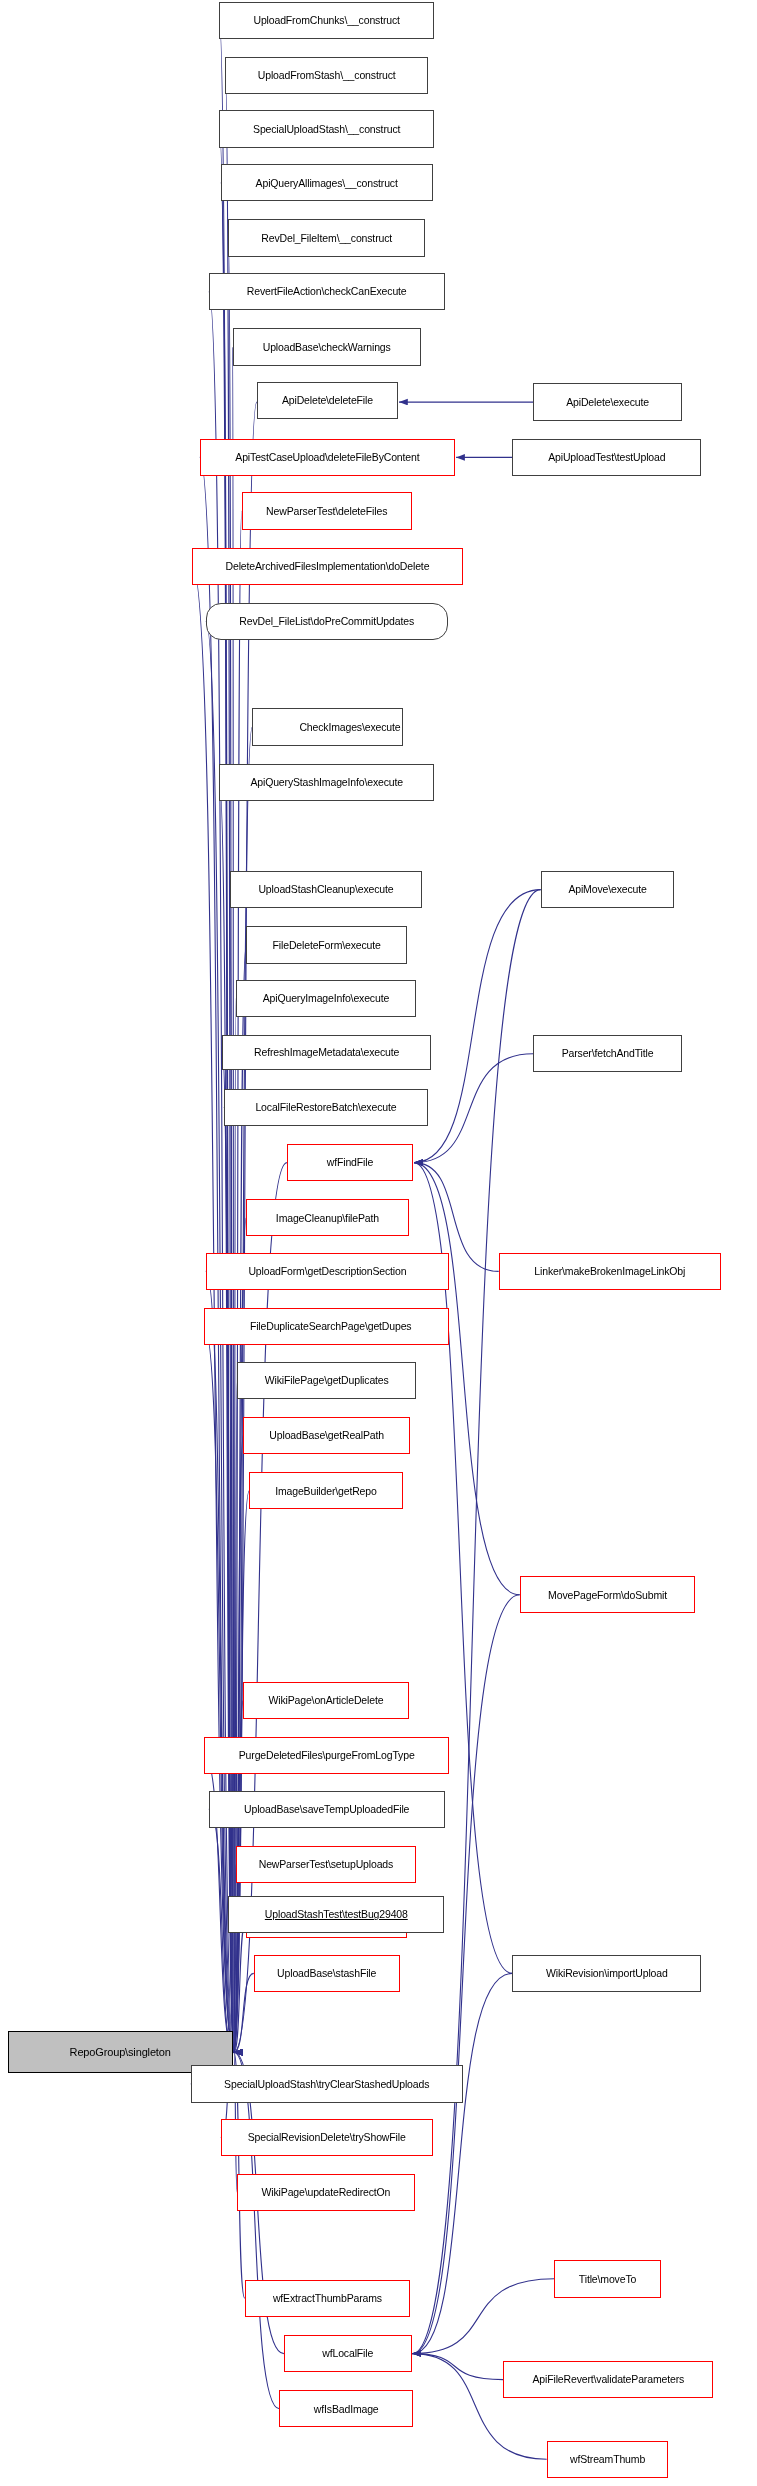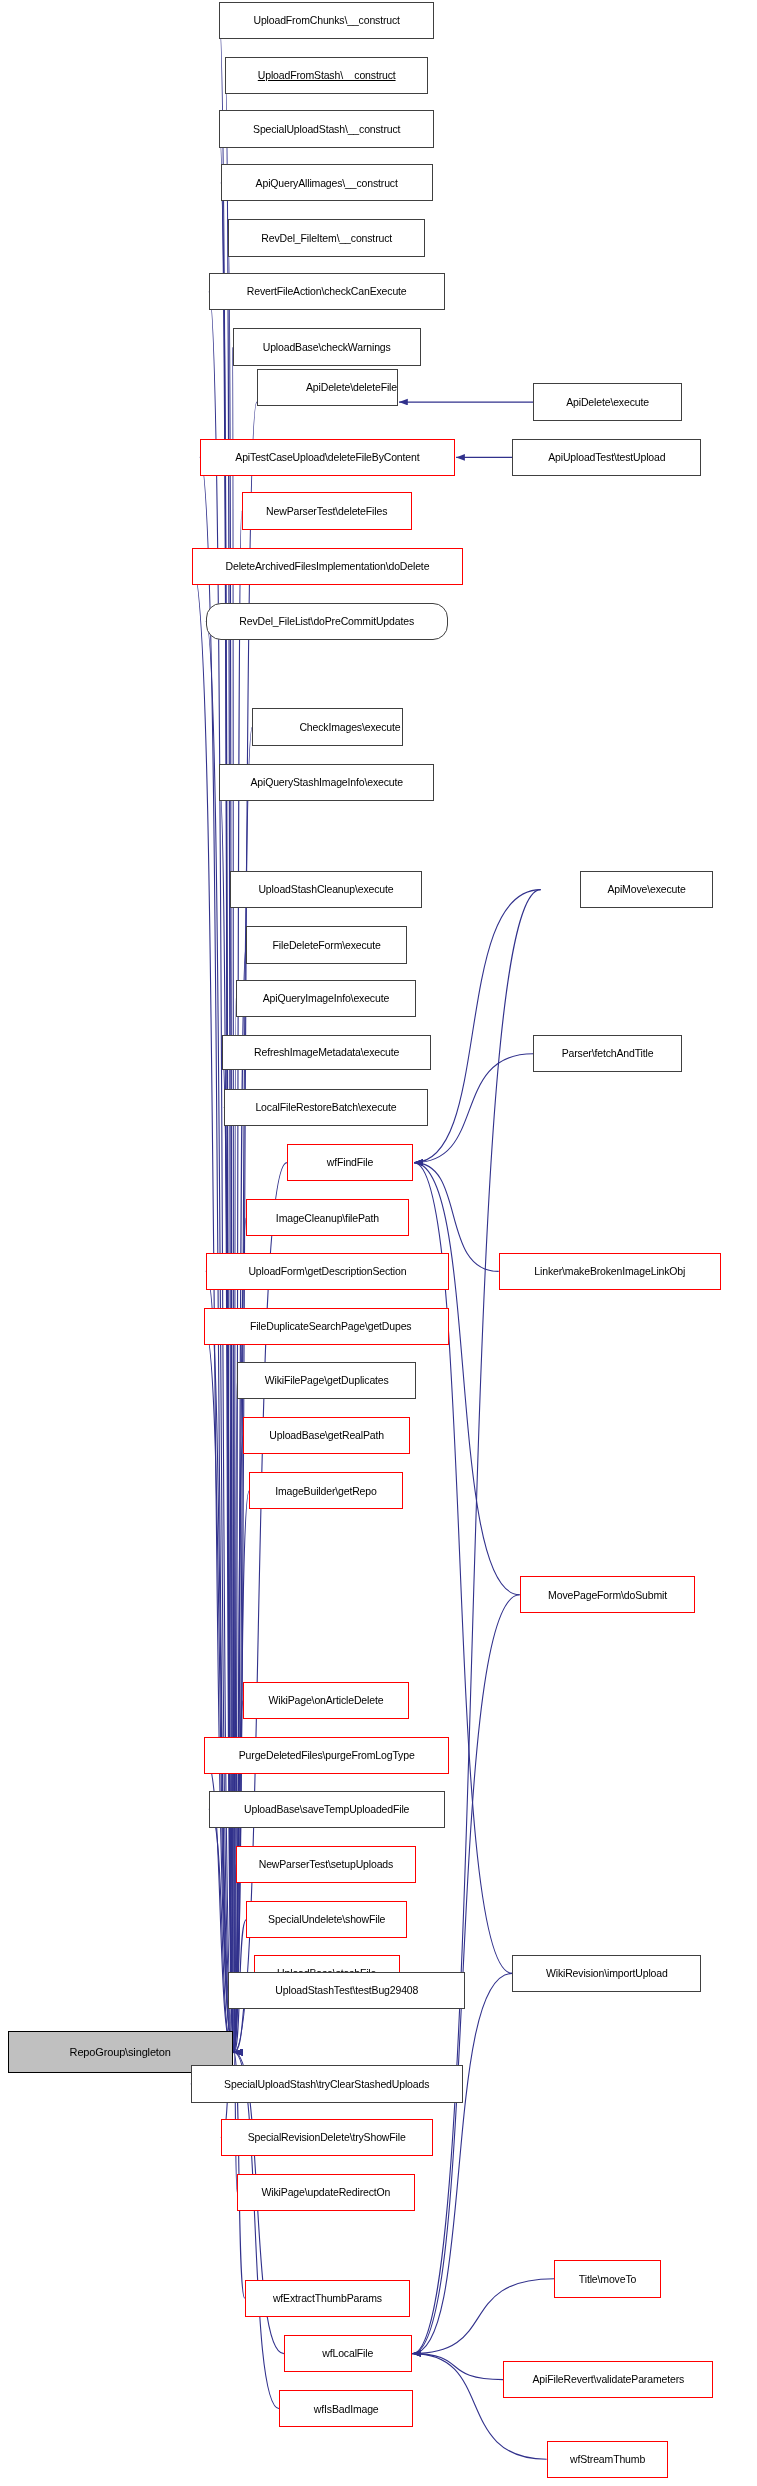--- a/index.html
+++ b/index.html
@@ -95,7 +95,7 @@
       <div class="node" style="left: 219.29px; top: 1.62484px; width: 214.784px; height: 37.3712px;">
         <span>UploadFromChunks\__construct</span>
       </div>
-      <div class="node" style="left: 225.298px; top: 56.8693px; width: 202.768px; height: 37.3712px; text-decoration: underline;">
+      <div class="node" style="left: 225.298px; top: 56.8693px; width: 202.768px; height: 37.3712px;">
         <span>UploadFromStash\__construct</span>
       </div>
       <div class="node" style="left: 219.29px; top: 110.489px; width: 214.784px; height: 37.3712px;">

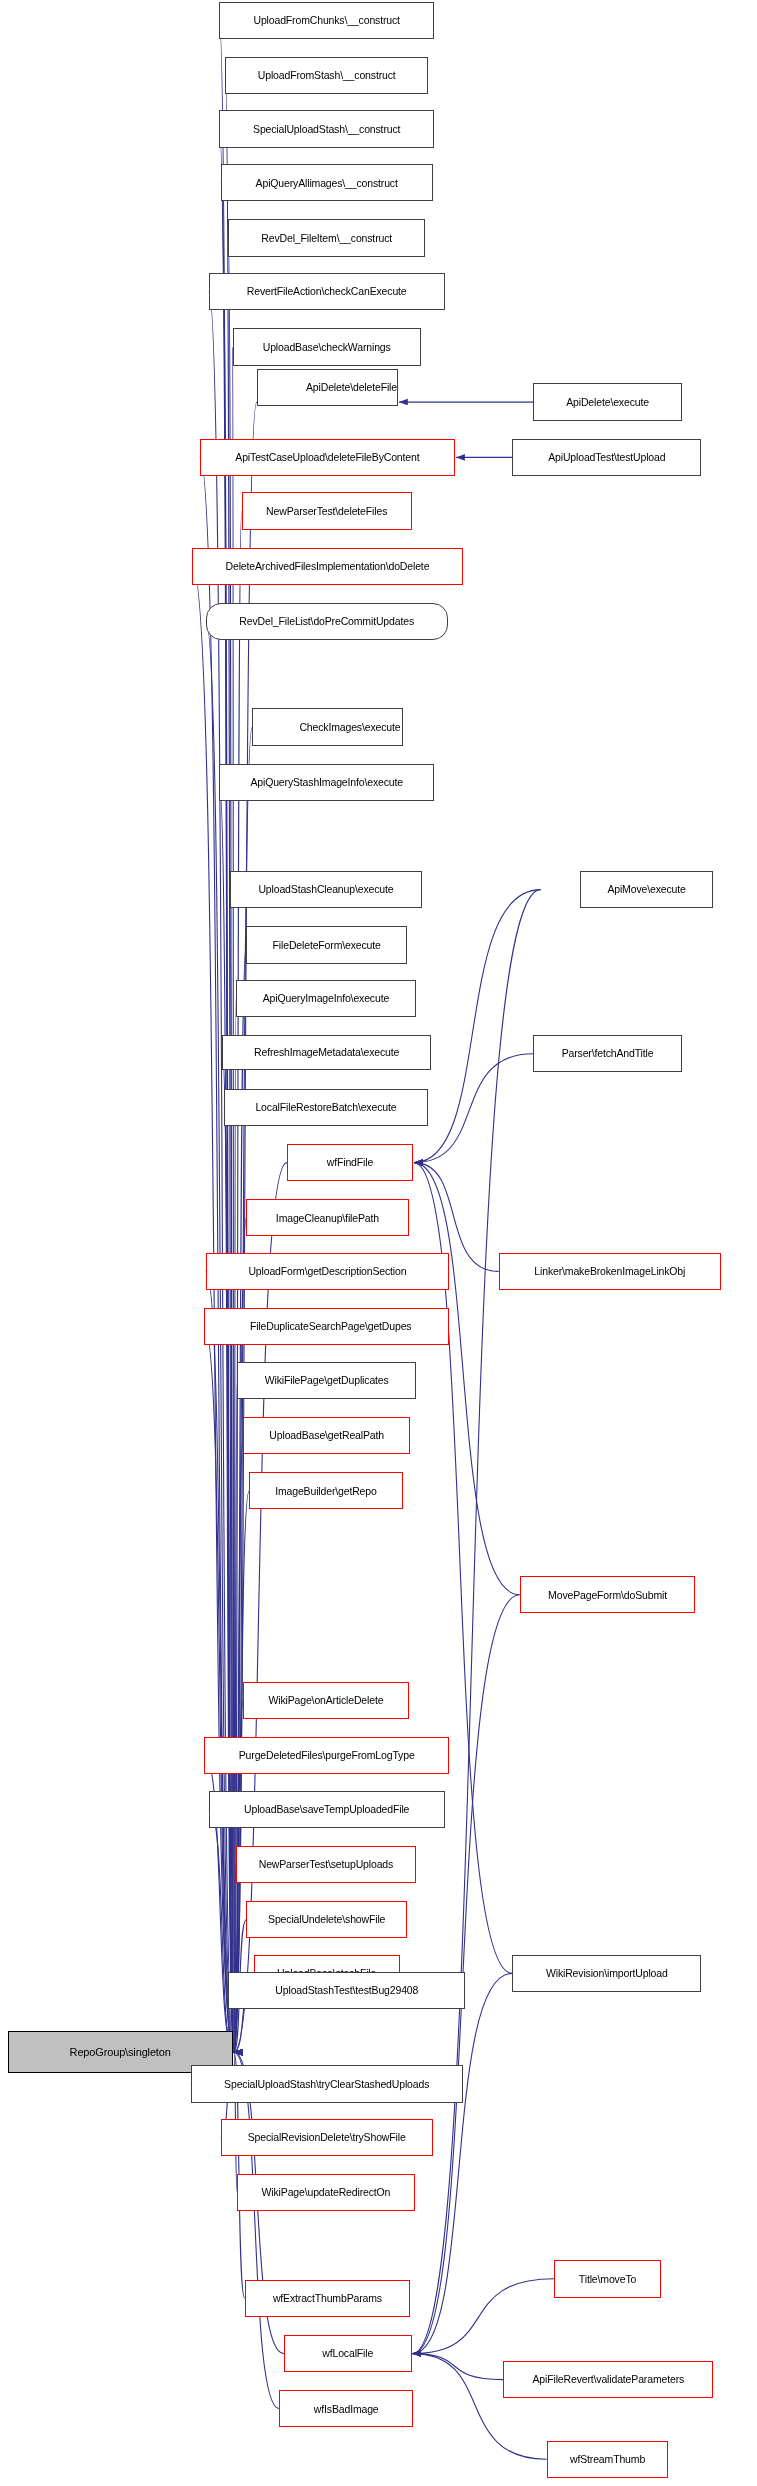--- a/index.html
+++ b/index.html
@@ -113,7 +113,7 @@
       <div class="node" style="left: 232.808px; top: 328.217px; width: 187.748px; height: 37.3712px;">
         <span>UploadBase\checkWarnings</span>
       </div>
-      <div class="node" style="left: 256.839px; top: 369px; width: 141.187px; height: 37.3712px; justify-content: flex-end;">
+      <div class="node" style="left: 256.839px; top: 382px; width: 141.187px; height: 37.3712px;">
         <span>ApiDelete\deleteFile</span>
       </div>
       <div class="node red" style="left: 199.764px; top: 438.706px; width: 255.337px; height: 37.3712px;">

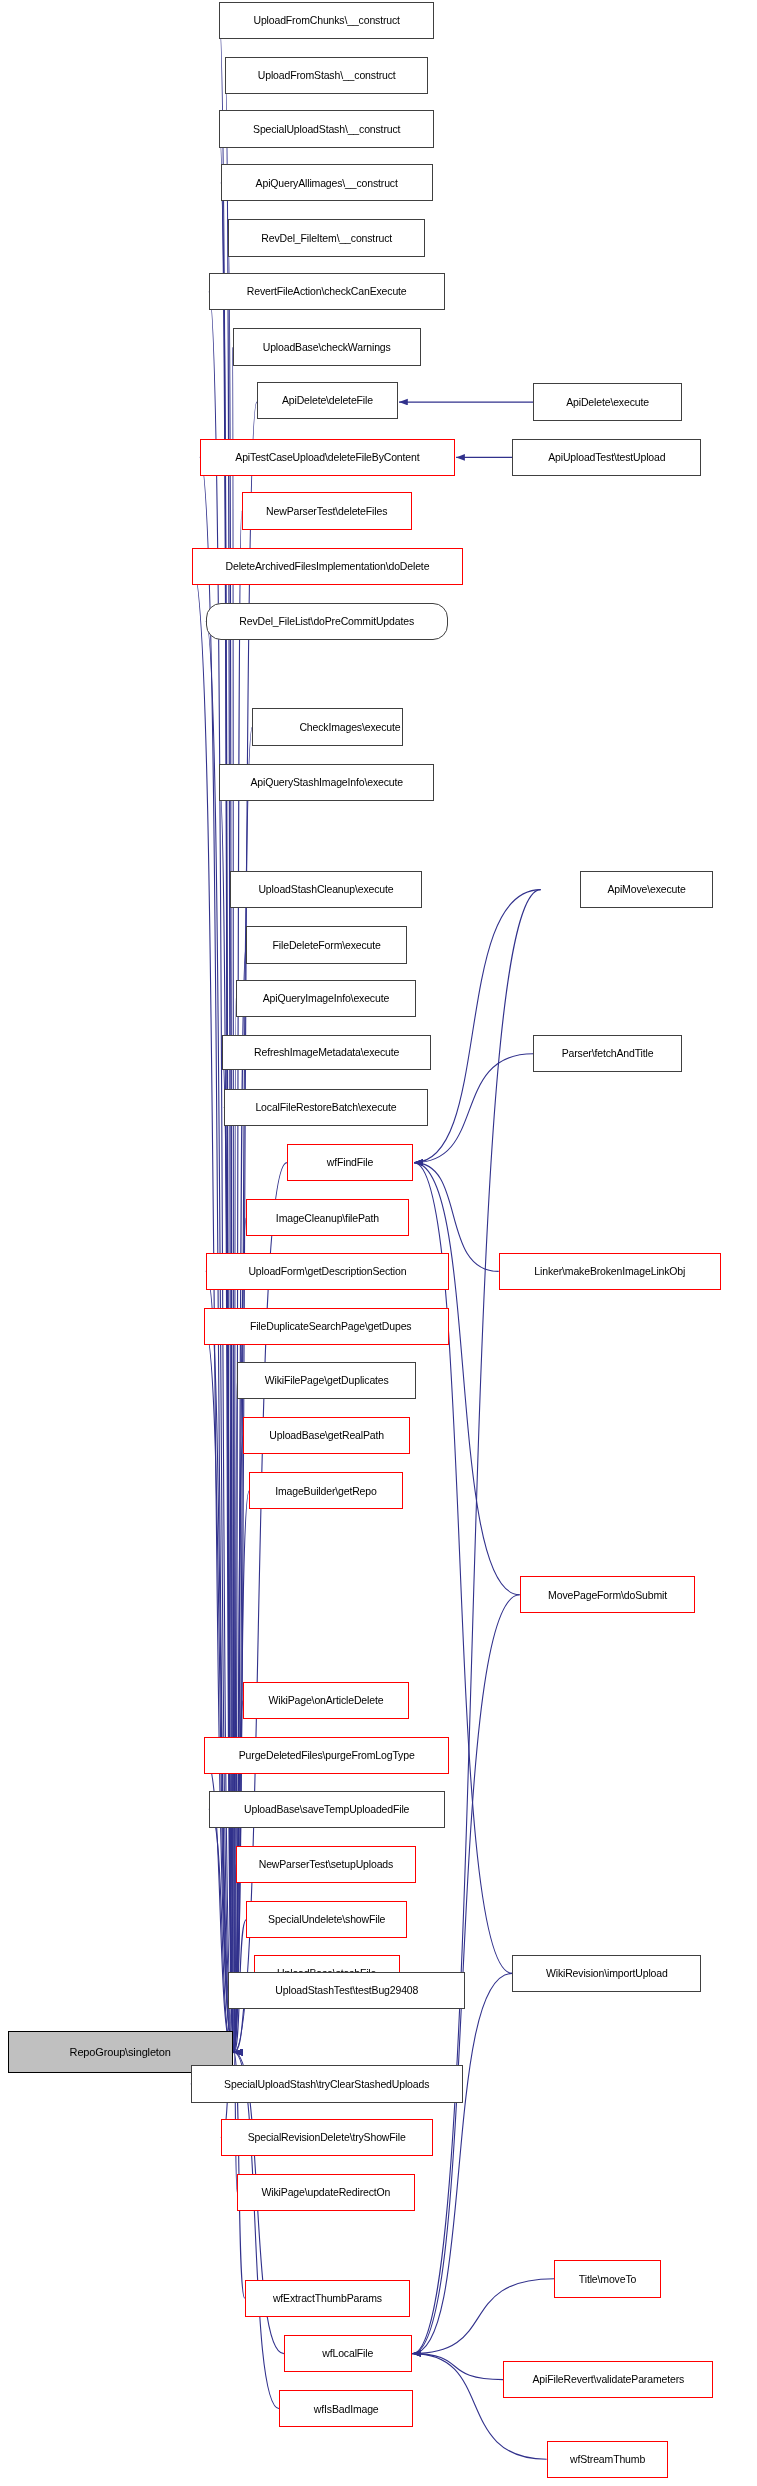--- a/index.html
+++ b/index.html
@@ -215,7 +215,7 @@
       <div class="node" style="left: 512.177px; top: 438.706px; width: 189.25px; height: 37.3712px;">
         <span>ApiUploadTest\testUpload</span>
       </div>
-      <div class="node" style="left: 540.714px; top: 870.912px; width: 133.677px; height: 37.3712px; margin-left: 39px;">
+      <div class="node" style="left: 540.714px; top: 870.912px; width: 133.677px; height: 37.3712px;">
         <span>ApiMove\execute</span>
       </div>
       <div class="node" style="left: 533.204px; top: 1035.02px; width: 148.696px; height: 37.3712px;">

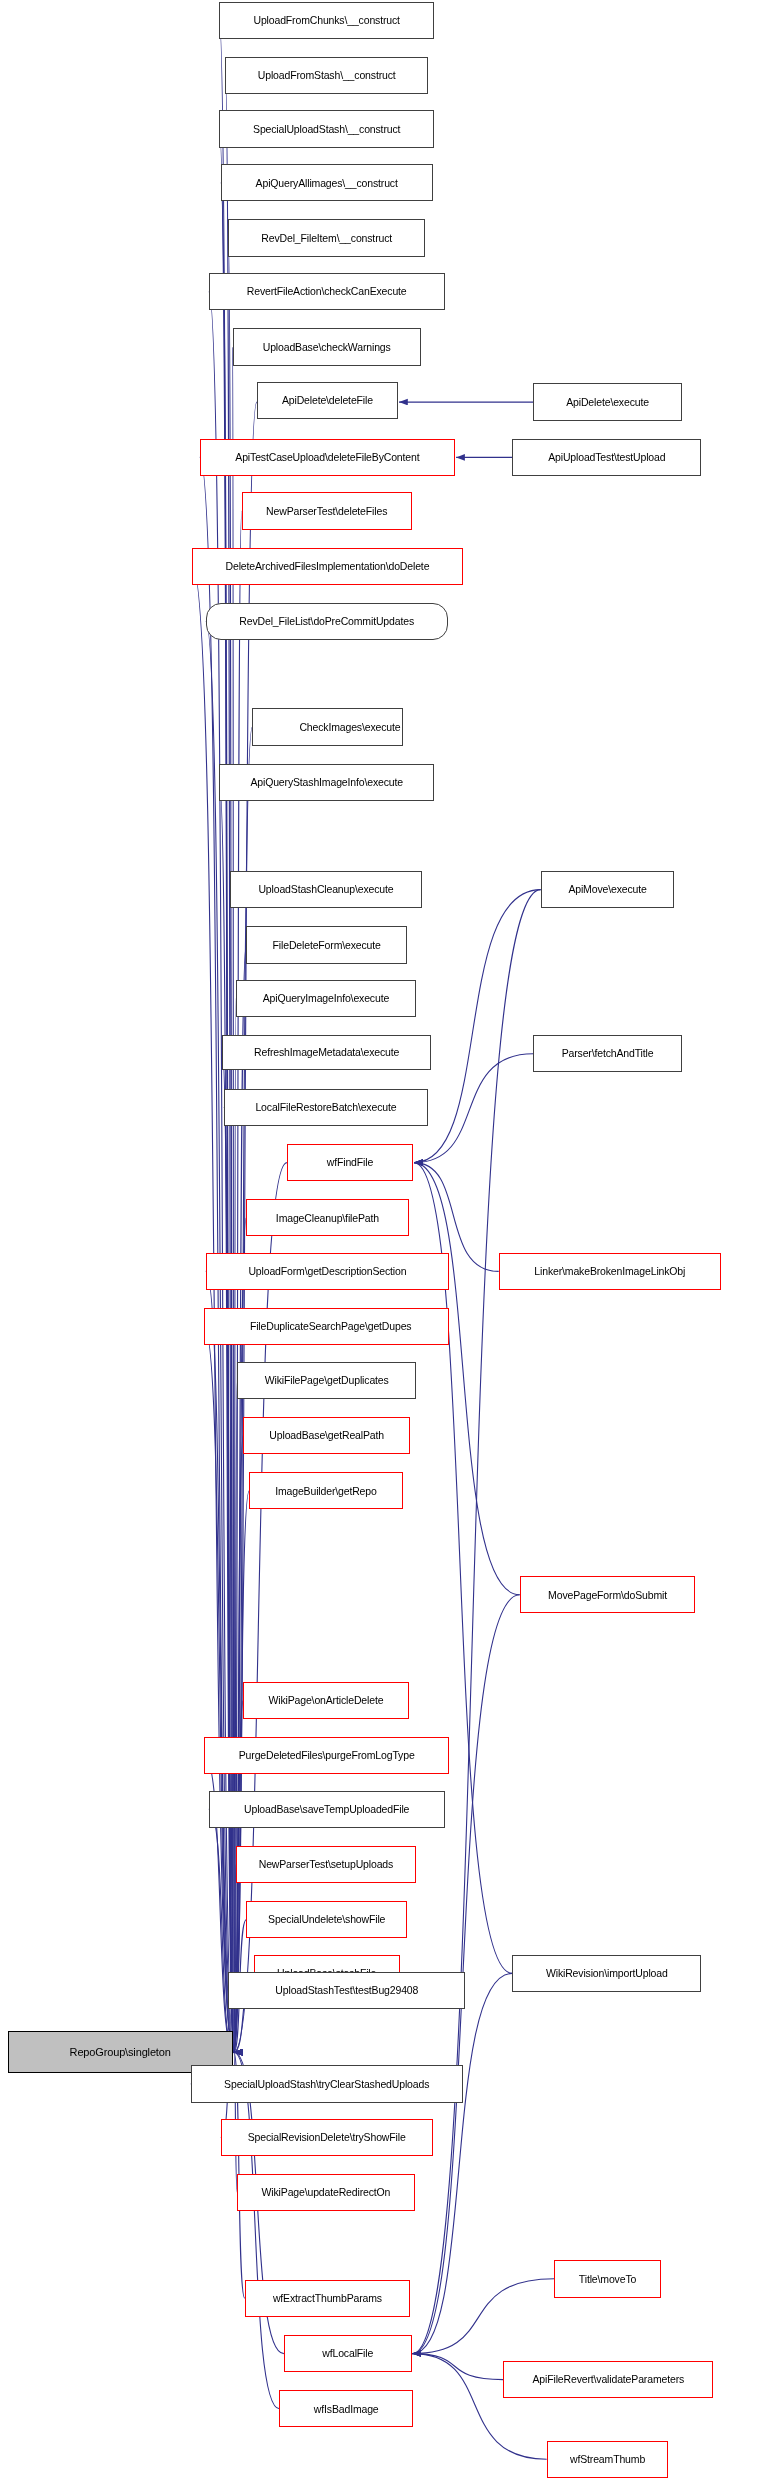--- a/index.html
+++ b/index.html
@@ -188,7 +188,7 @@
       <div class="node red" style="left: 253.835px; top: 1954.68px; width: 145.692px; height: 37.3712px;">
         <span>UploadBase\stashFile</span>
       </div>
-      <div class="node" style="left: 228.302px; top: 1972px; width: 237px; height: 37.3712px;">
+      <div class="node" style="left: 228.302px; top: 1896px; width: 216px; height: 37.3712px; text-decoration: underline;">
         <span>UploadStashTest\testBug29408</span>
       </div>
       <div class="node" style="left: 190.752px; top: 2065.17px; width: 271.859px; height: 37.3712px;">

